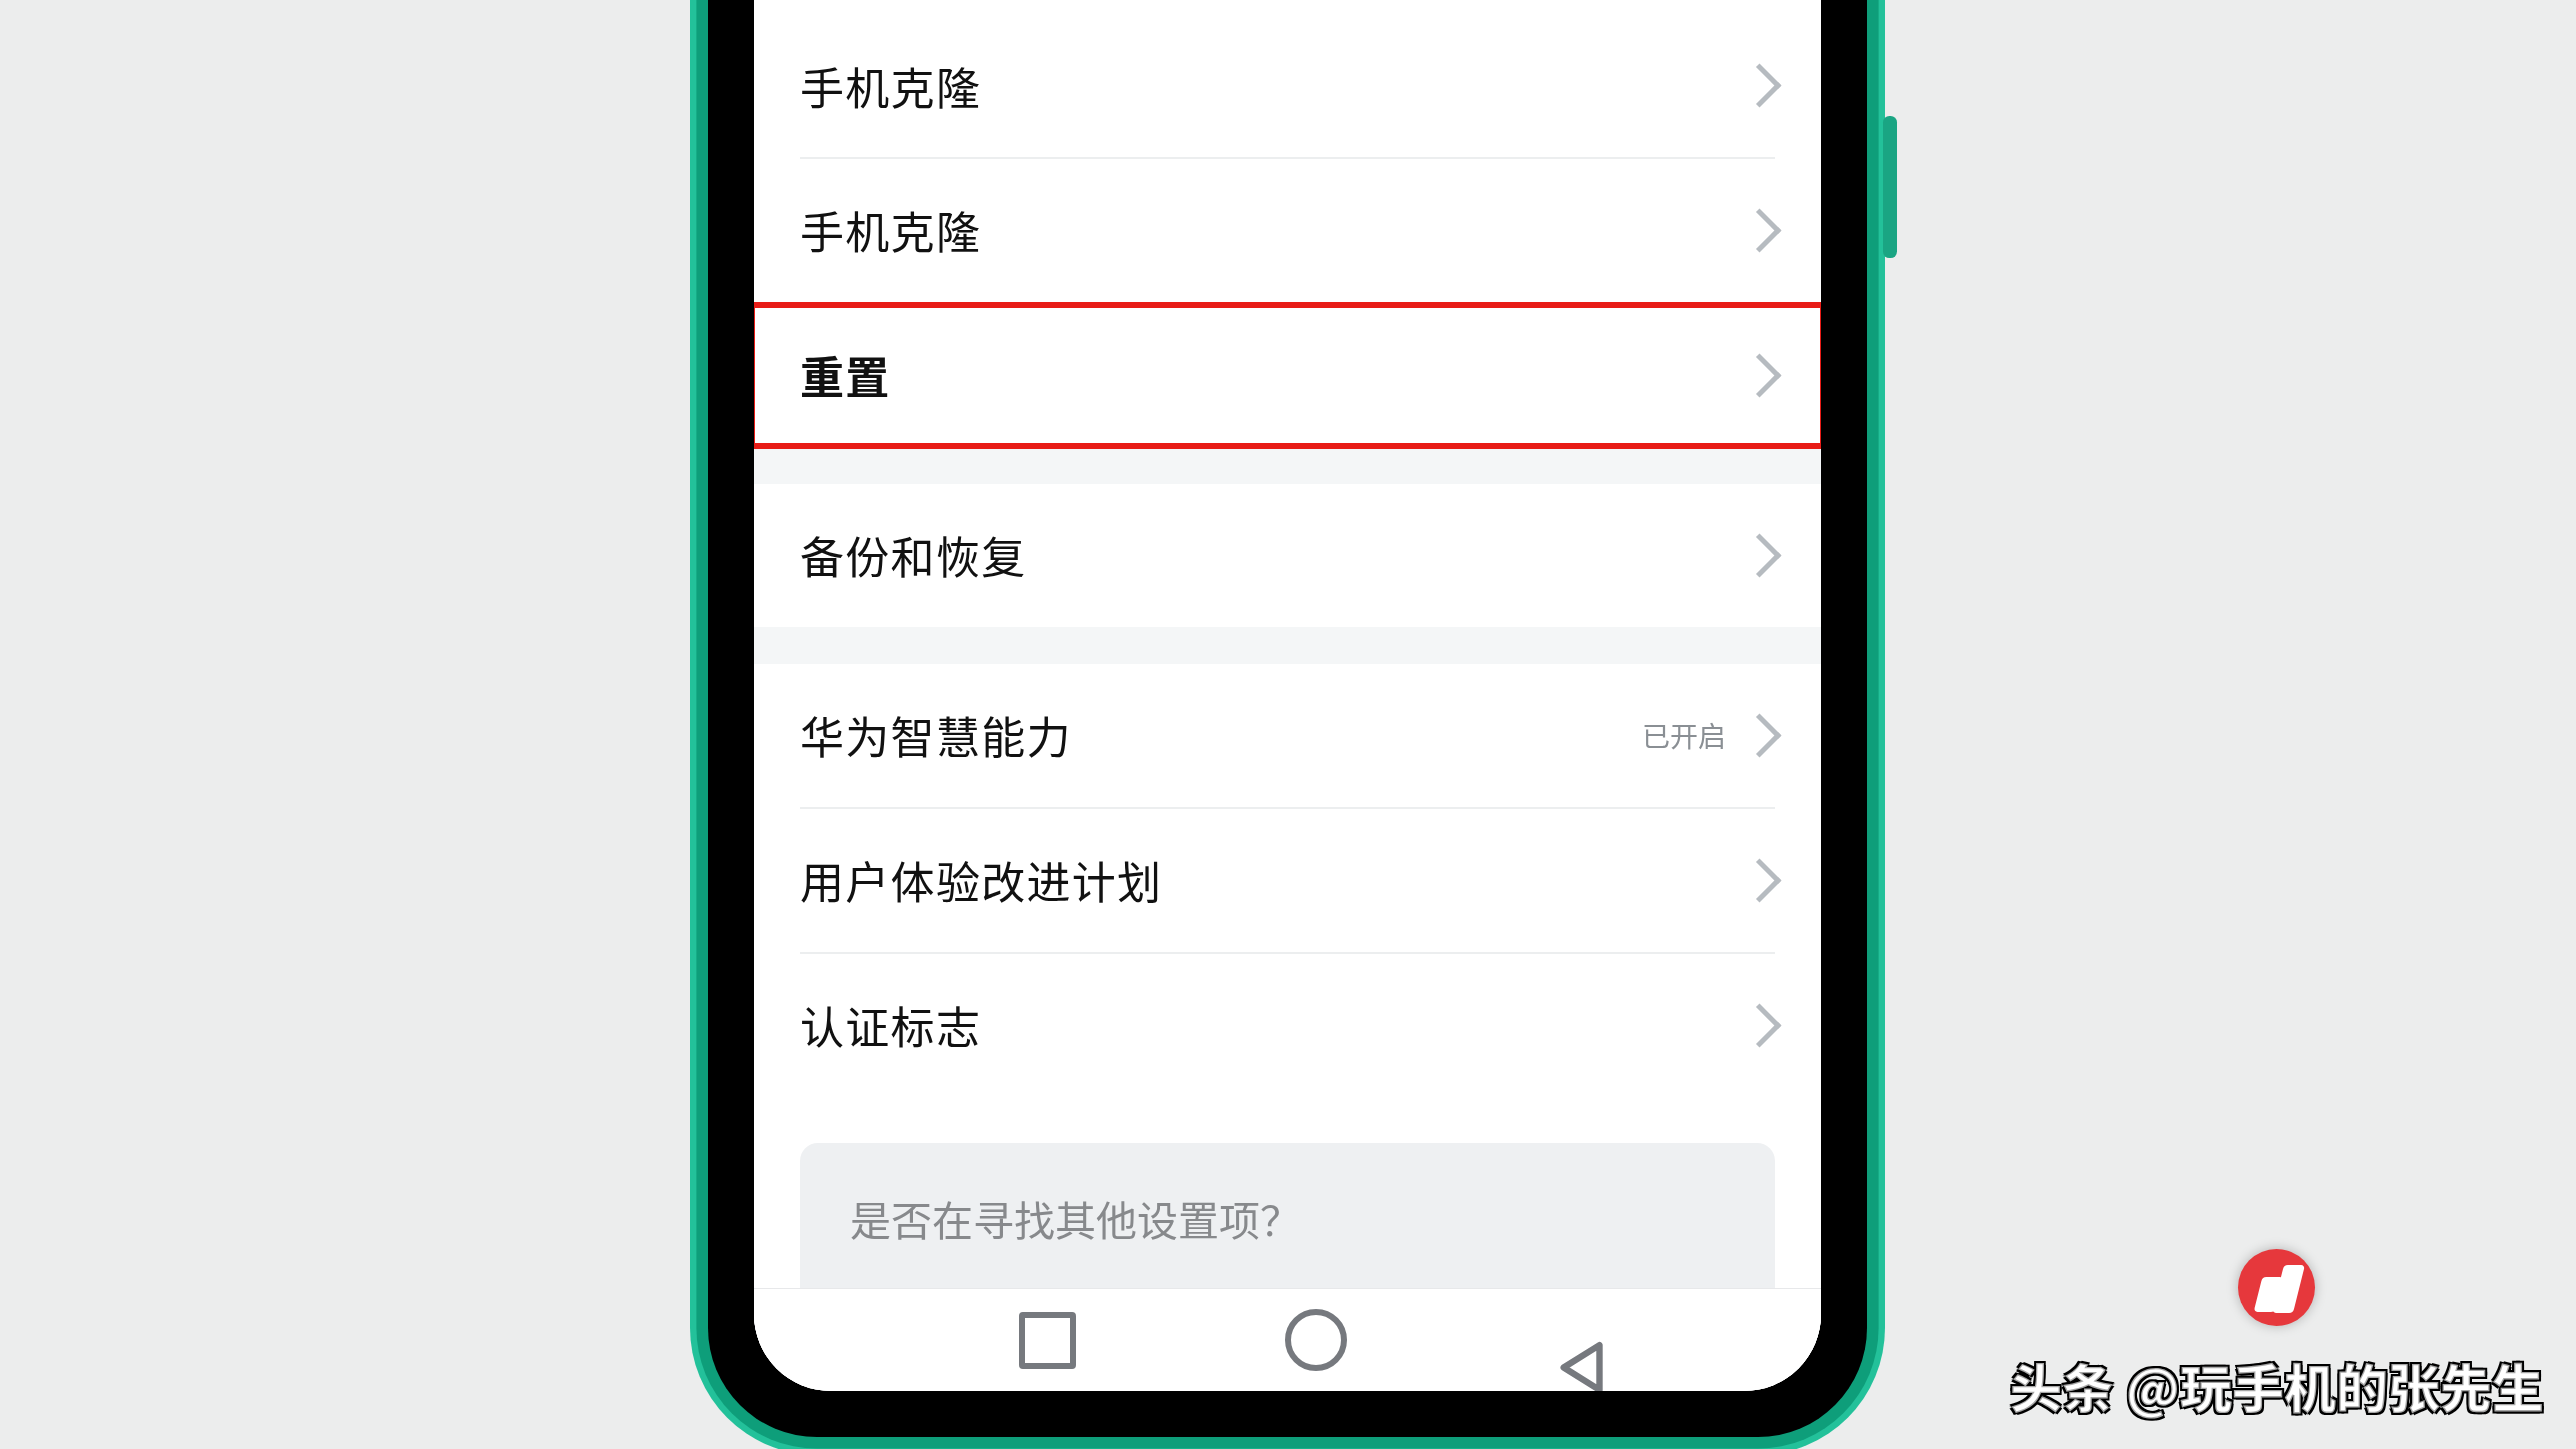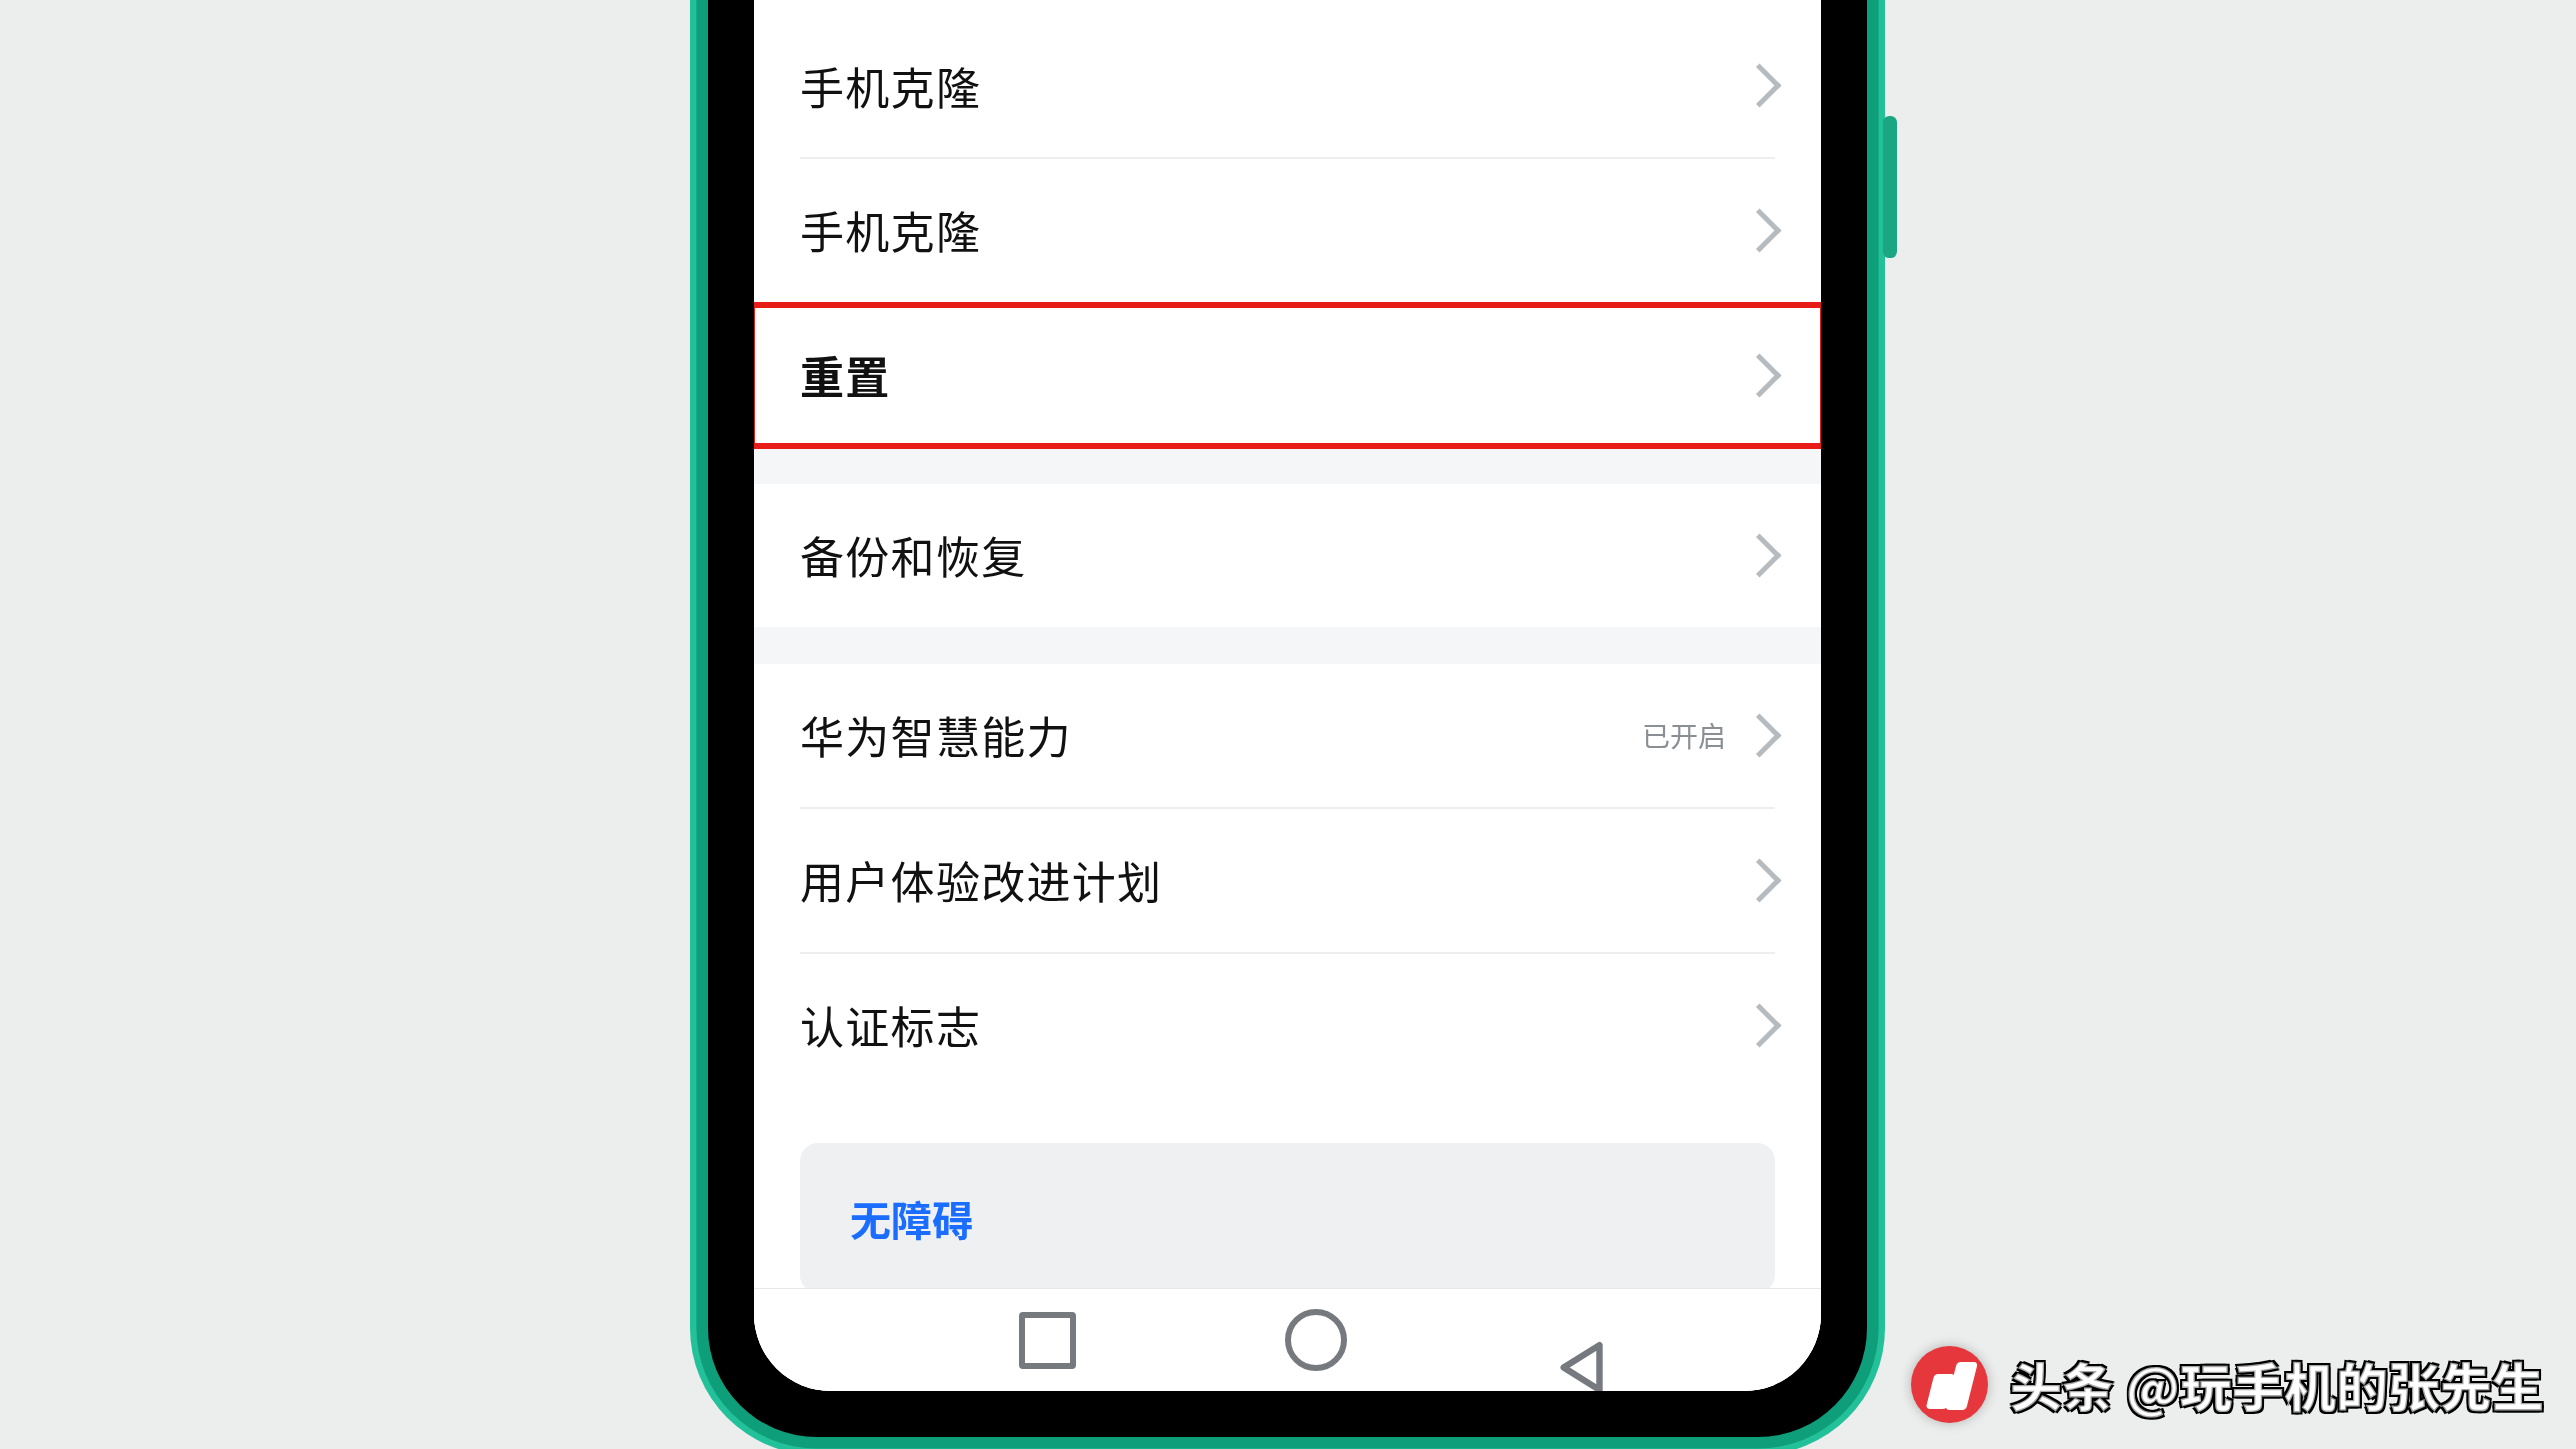--- a/index.html
+++ b/index.html
@@ -290,6 +290,7 @@
           </div>
 
           <div class="suggest">
+            <div class="q">是否在寻找其他设置项？</div>
             <div class="link">无障碍</div>
           </div>
         </div>

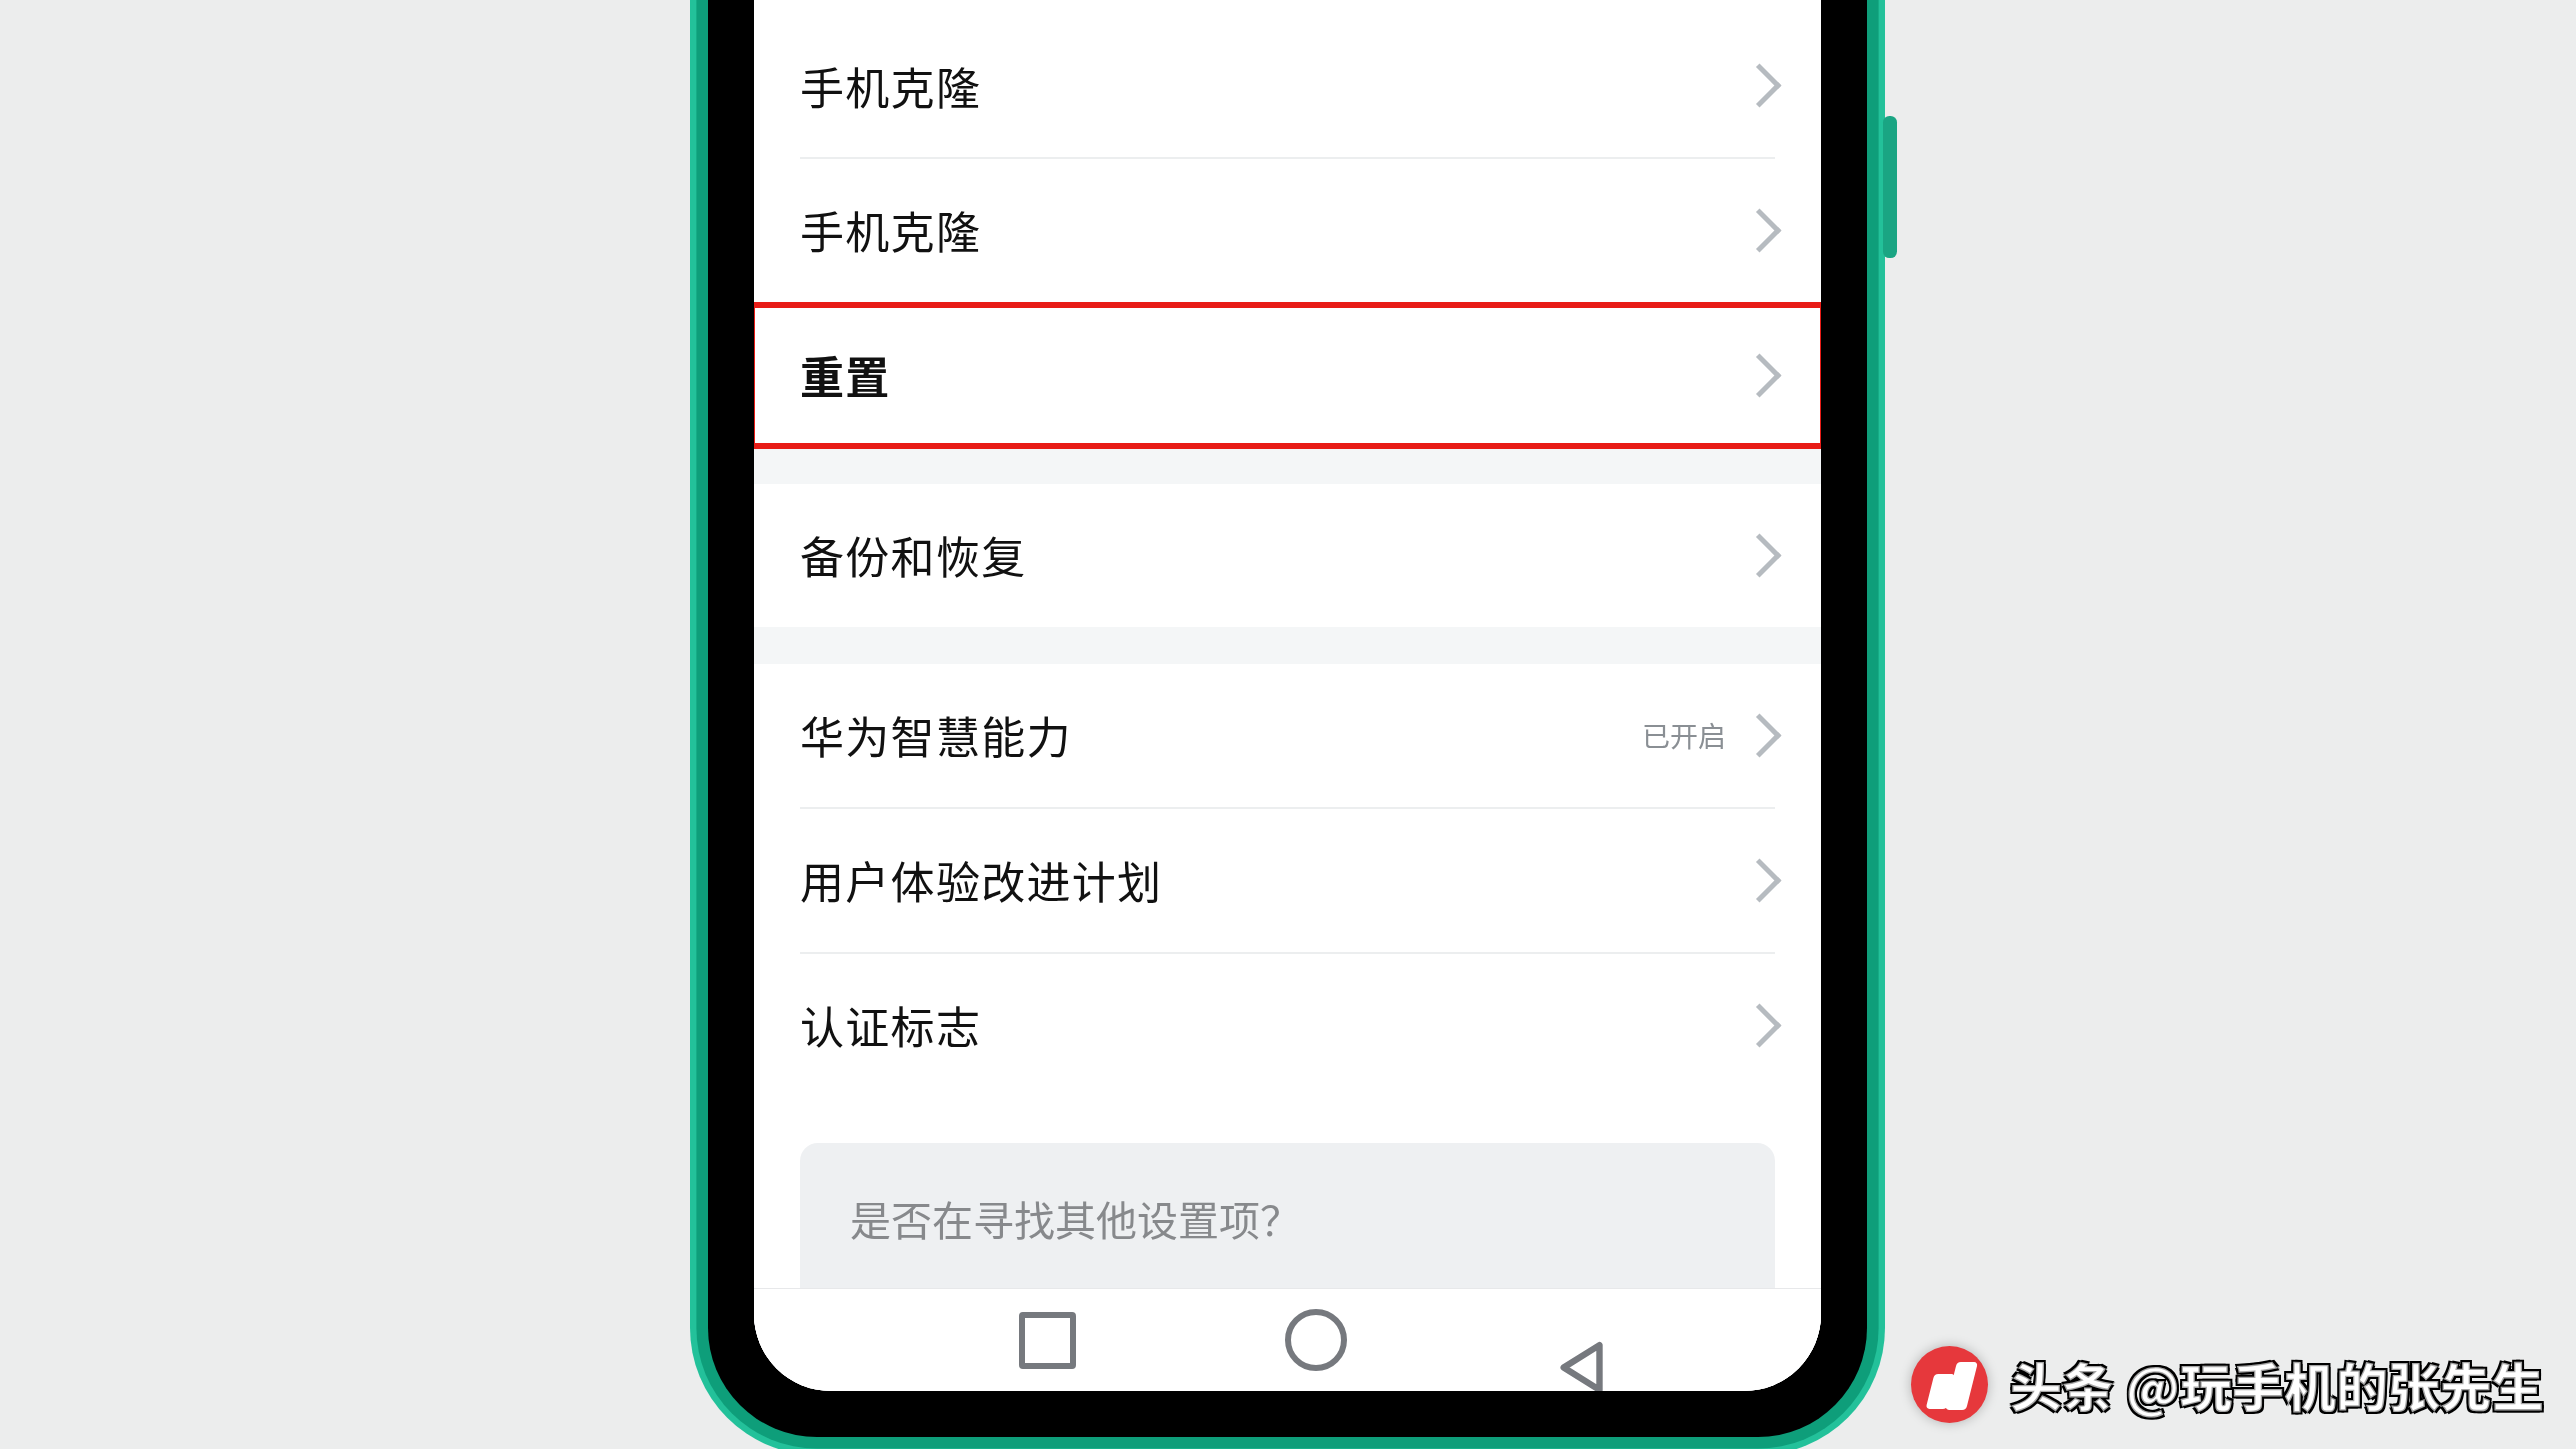--- a/index.html
+++ b/index.html
@@ -177,6 +177,7 @@
     display:flex;
     align-items:center;
     gap:22px;
+    flex-direction:column;
   }
   .wm-logo{
     width:77px;

